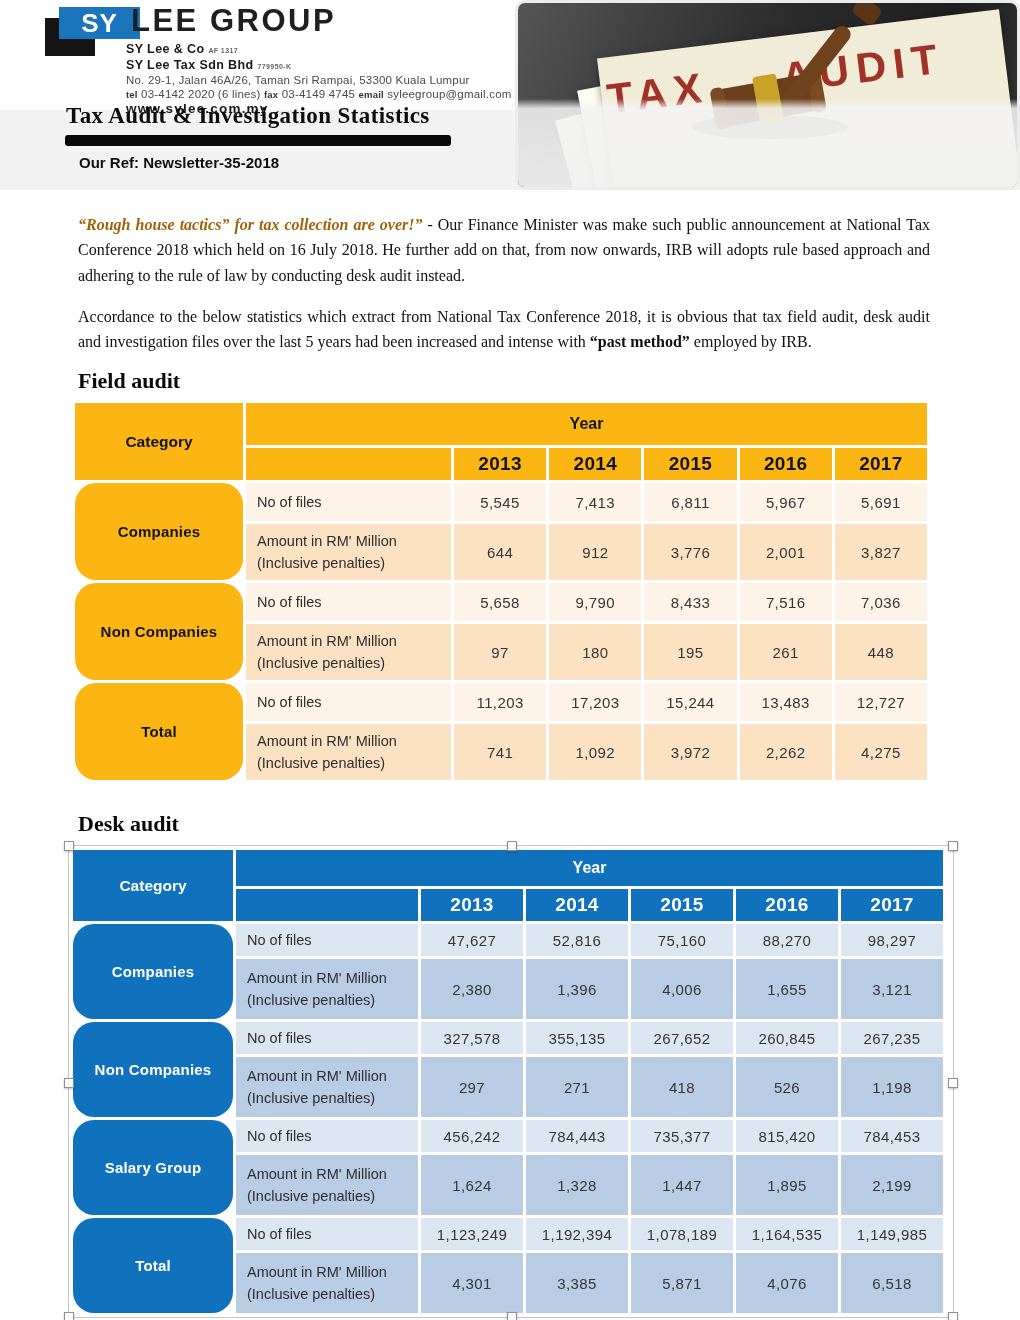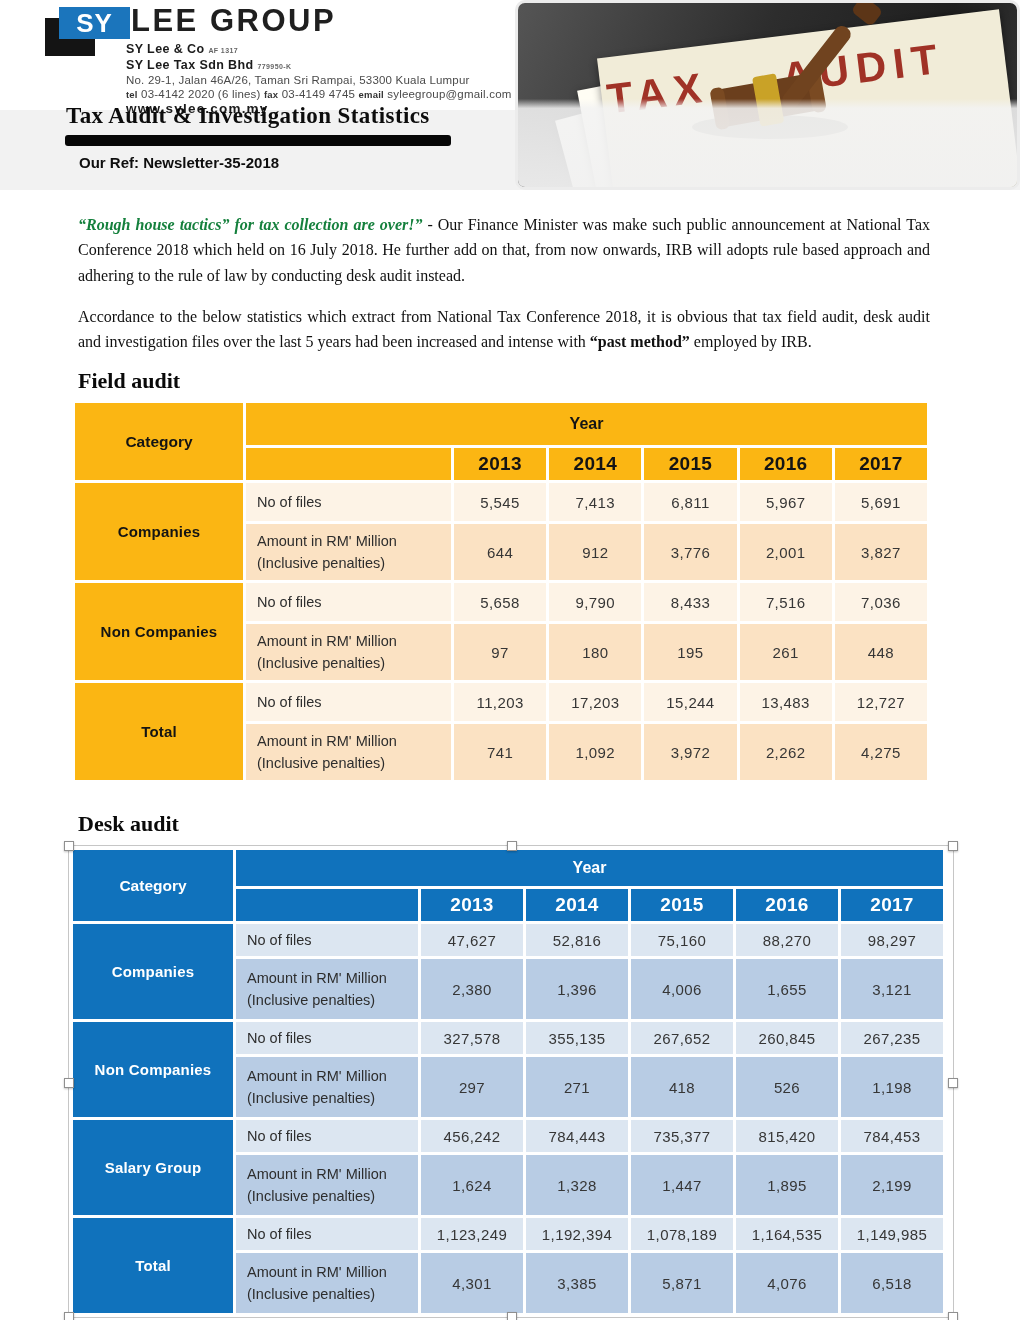--- a/index.html
+++ b/index.html
@@ -10,7 +10,7 @@
   .header{position:relative;height:190px;}
   .title-band{position:absolute;left:0;top:110px;width:1020px;height:80px;background:#F2F2F2;}
   .logo-black{position:absolute;left:45px;top:18px;width:50px;height:38px;background:#141414;}
-  .logo-blue{position:absolute;left:59px;top:7px;width:71px;height:32px;background:#1B75BC;
+  .logo-blue{position:absolute;left:59px;top:7px;width:81px;height:32px;background:#1B75BC;
              color:#fff;font-weight:800;font-size:26px;text-align:center;line-height:32px;letter-spacing:1px;}
   .logo-word{position:absolute;left:131px;top:3px;font-size:31px;font-weight:800;letter-spacing:2.5px;color:#1f1f1f;}
   .coinfo{position:absolute;left:126px;top:42px;color:#2a2a2a;}

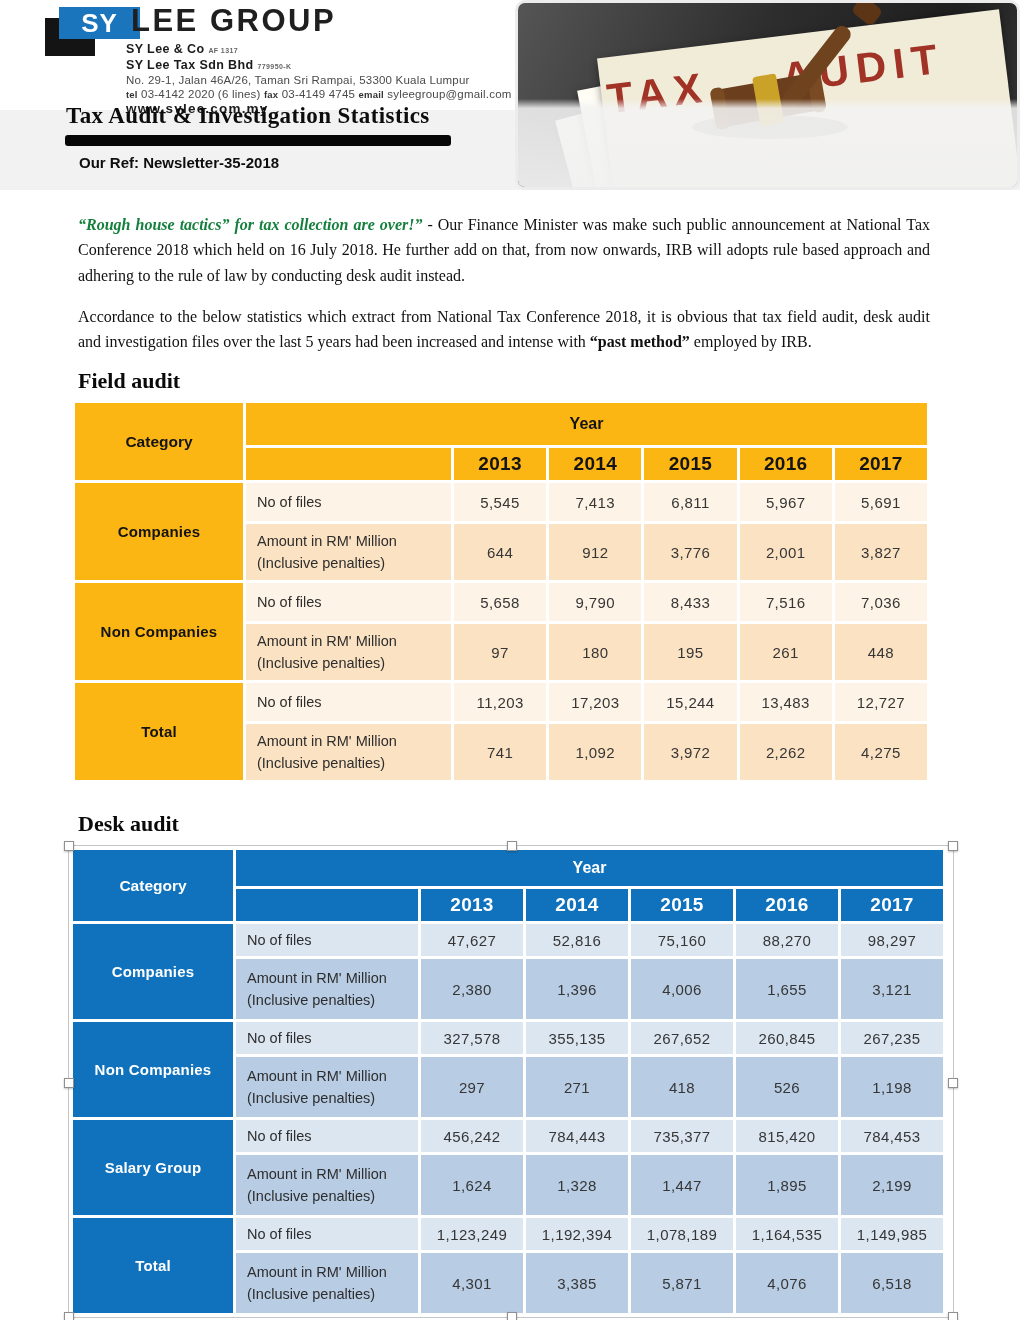--- a/index.html
+++ b/index.html
@@ -45,7 +45,7 @@
         font-size:16px;line-height:1.58;color:#101010;}
   .para.first{margin-top:22px;}
   .para + .para{margin-top:16px;}
-  .lead{color:#15803d;font-weight:700;font-style:italic;}
+  .lead{color:#a16207;font-weight:700;font-style:italic;}
   .sec-heading{margin:14px 18px 6px 78px;font-family:"Liberation Serif",serif;font-size:22px;
                font-weight:700;color:#0a0a0a;}
   .sec-heading.desk-h{margin-top:28px;}

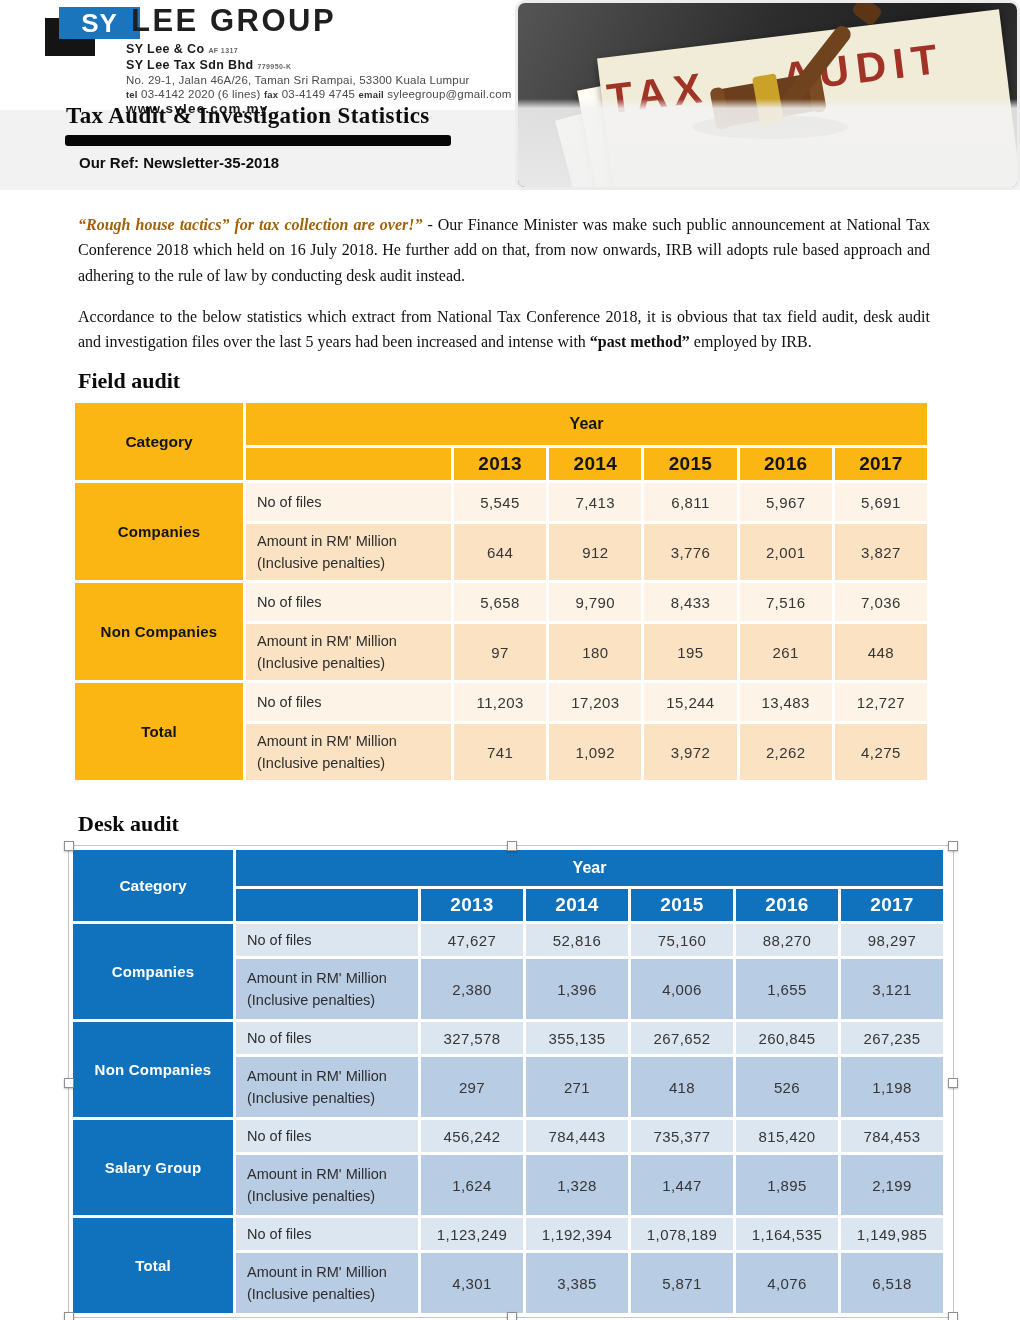--- a/index.html
+++ b/index.html
@@ -58,7 +58,7 @@
   table.stat .yr{font-size:19px;letter-spacing:.3px;}
   table.stat .cat-head{font-size:15.5px;}
   table.stat td.cat{background:var(--hdr);color:var(--hdrtext);font-weight:700;font-size:15px;
-                    text-align:center;letter-spacing:.2px;}
+                    text-align:center;letter-spacing:.2px;border-radius:21px;}
   table.stat td.lbl{text-align:left;padding-left:11px;font-size:14.5px;color:#2d2d2d;}
   table.stat td.lbl .l2{margin-top:6px;}
   table.stat td.v{text-align:center;font-size:15px;color:#363636;letter-spacing:.4px;}

